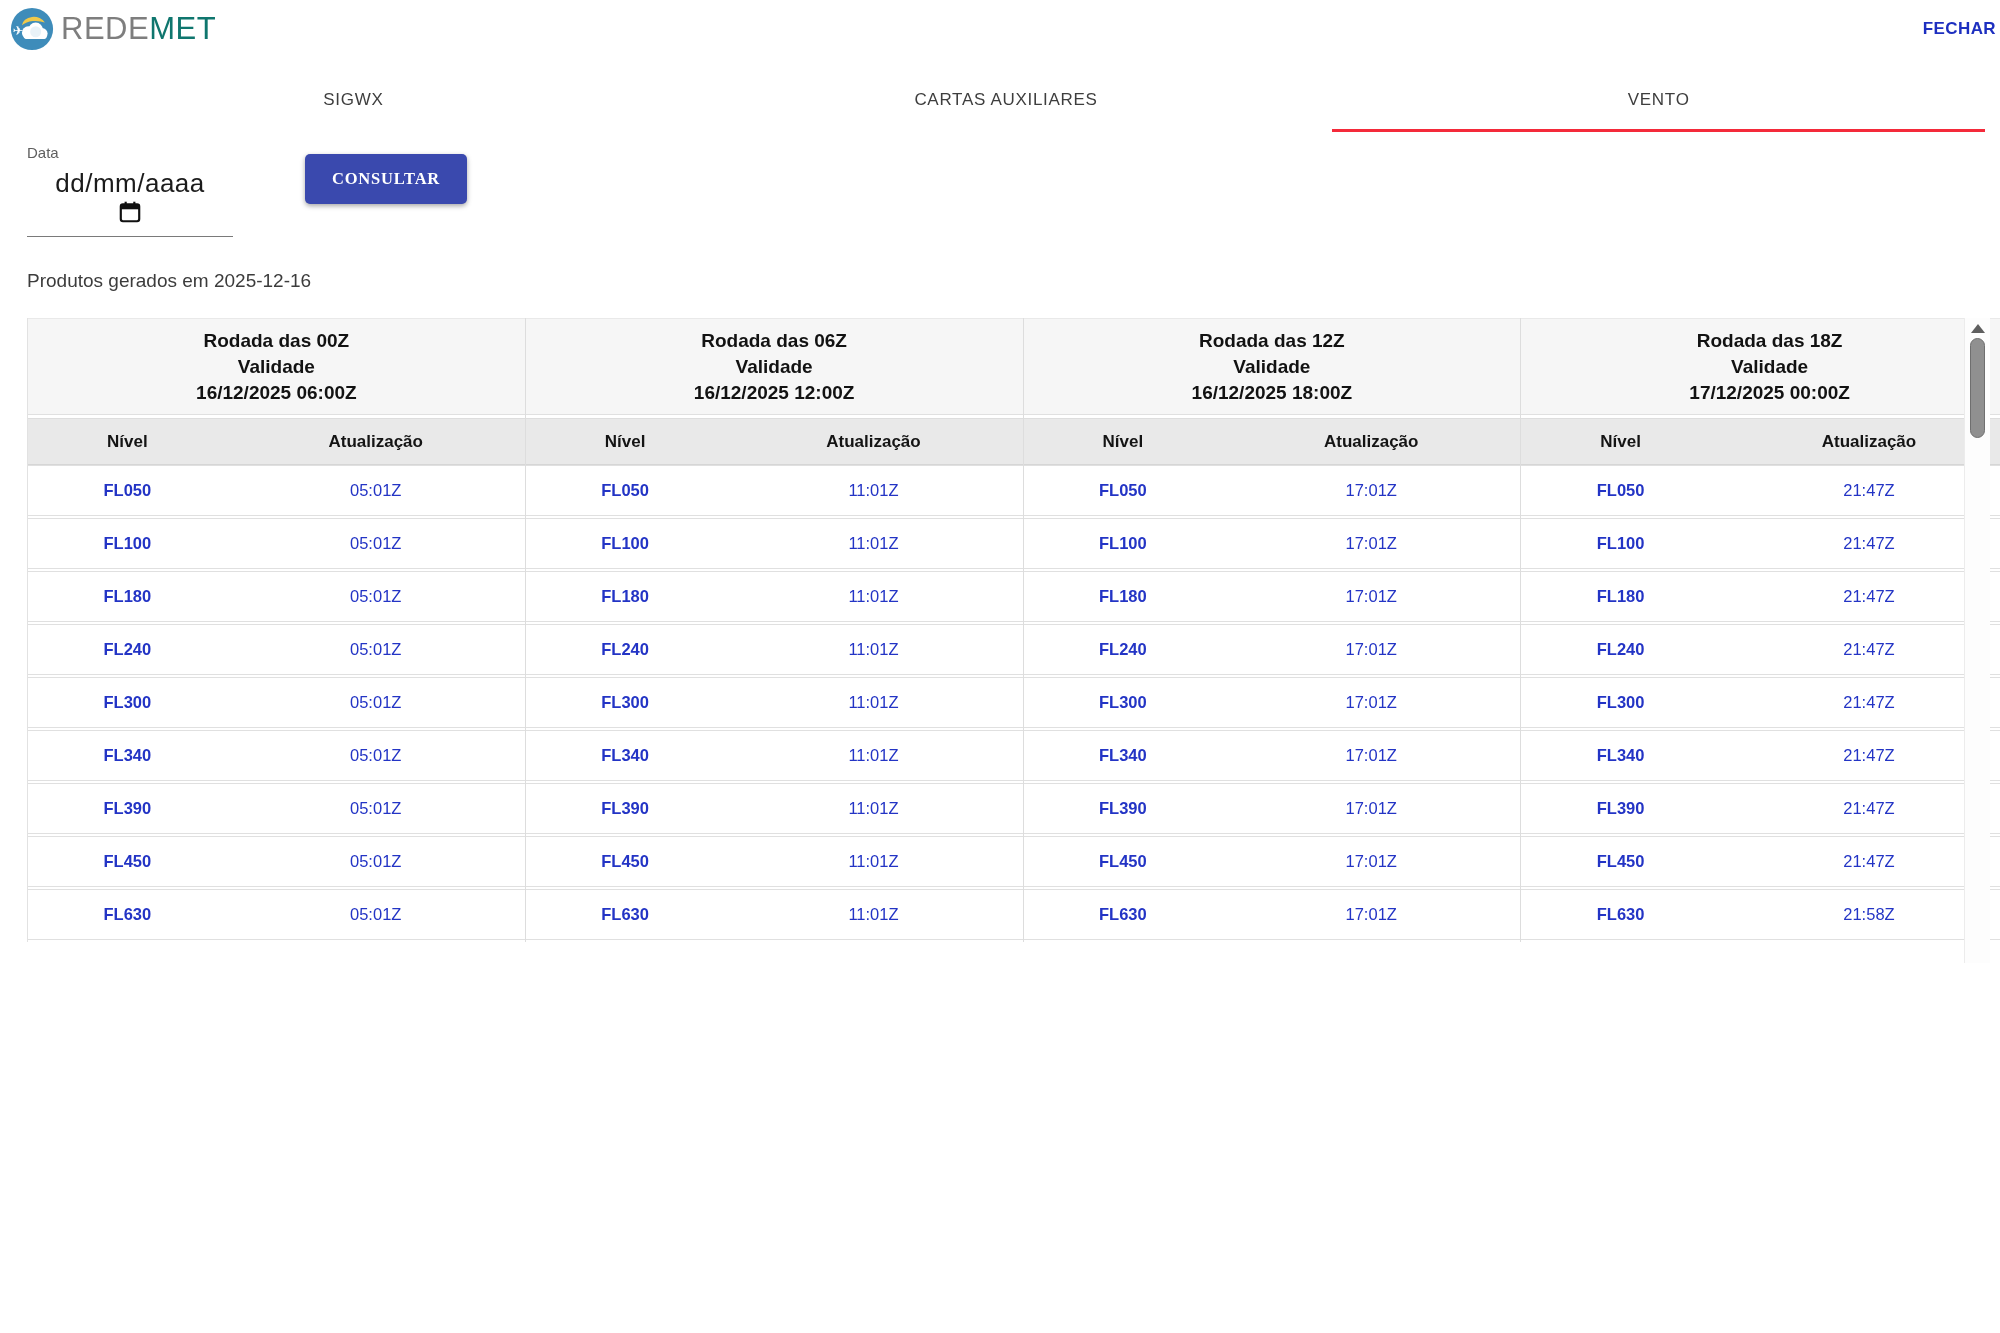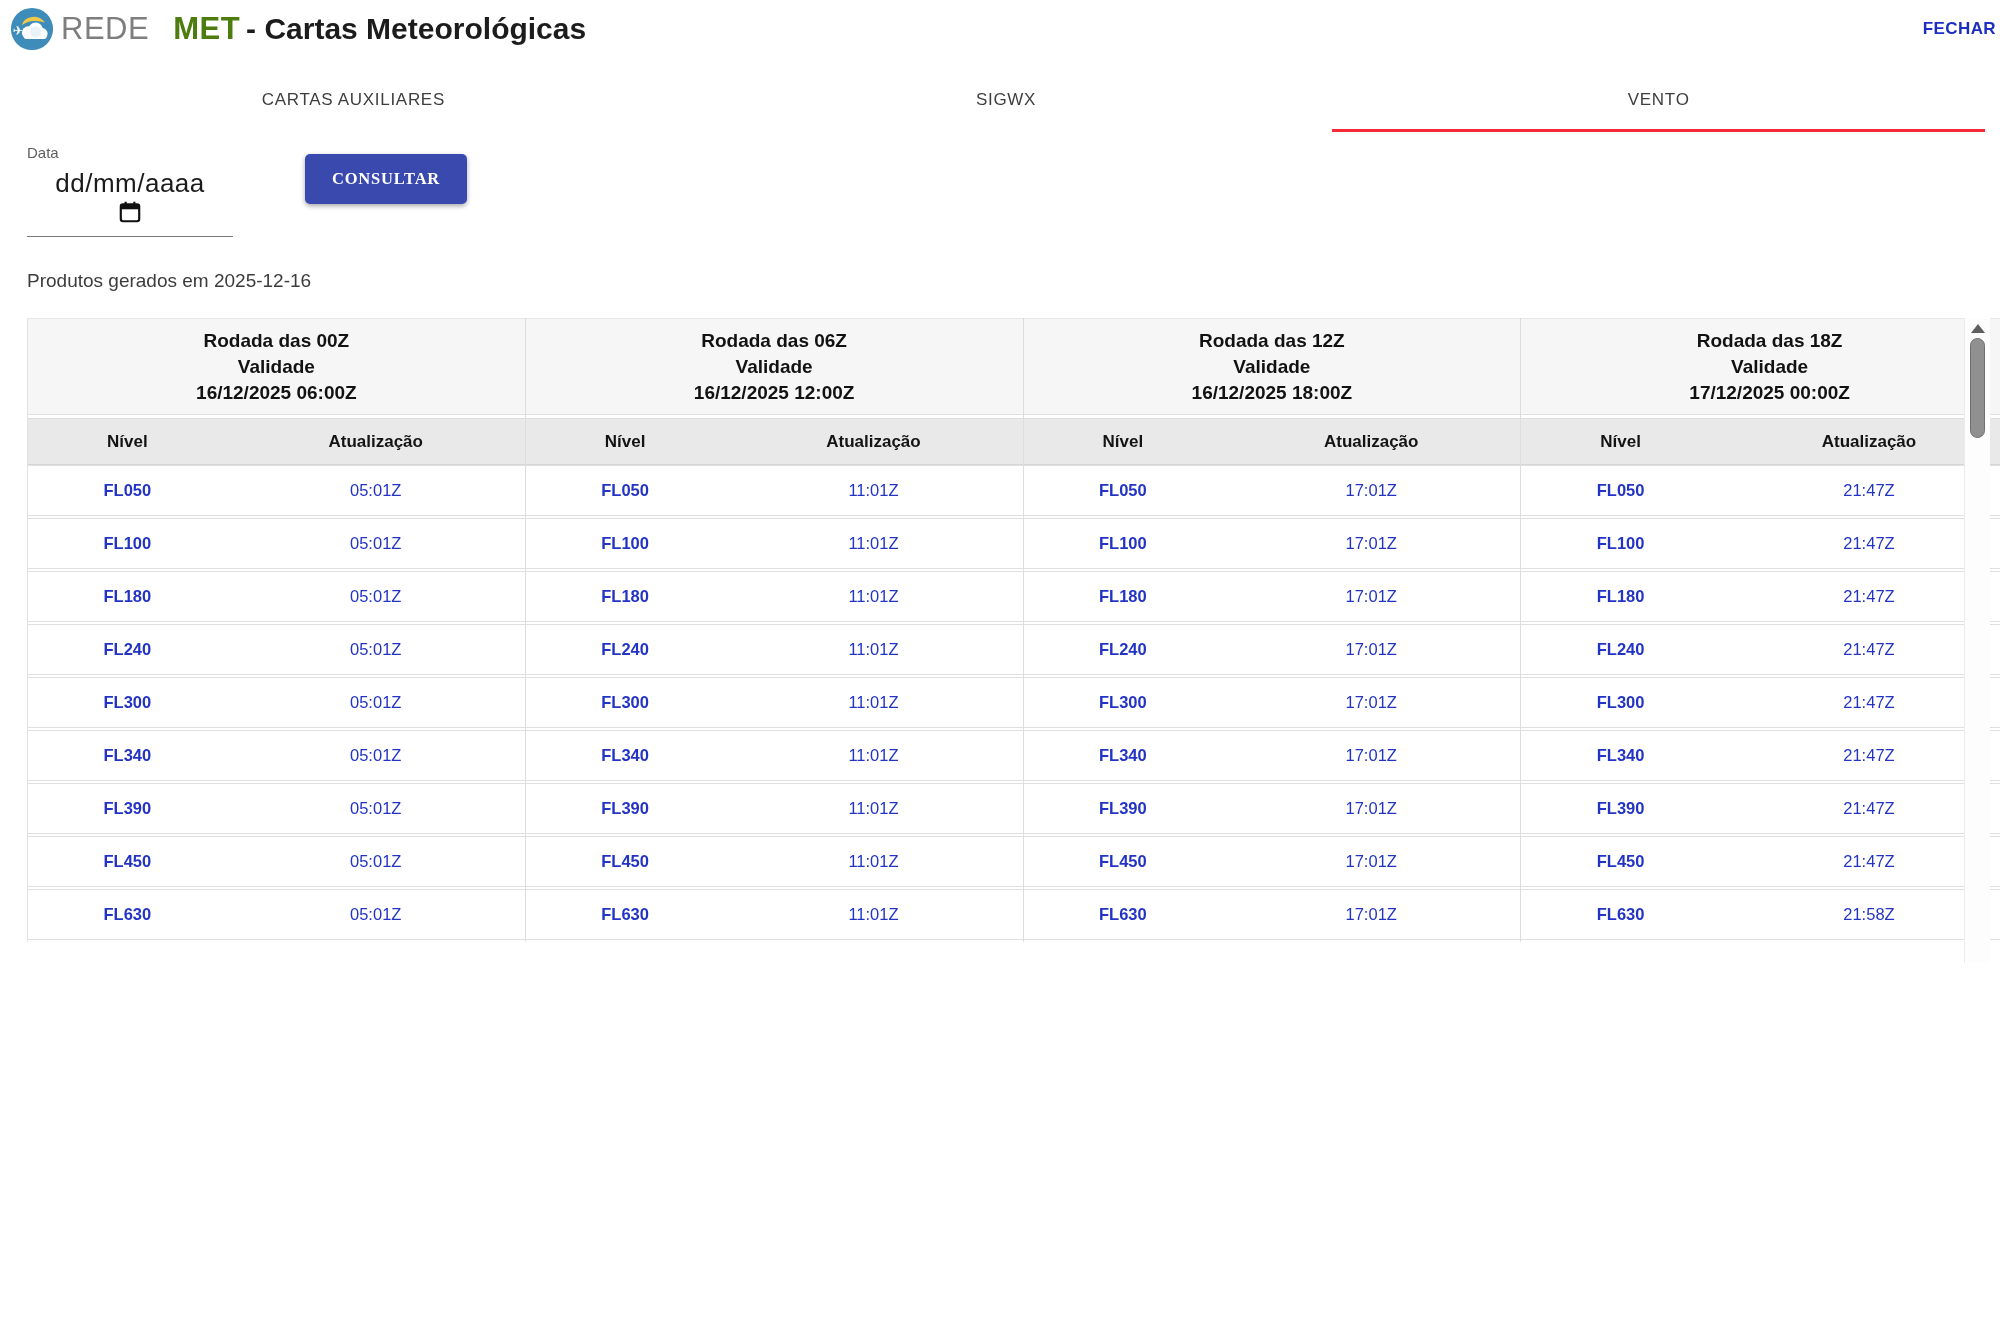--- a/index.html
+++ b/index.html
@@ -15,7 +15,7 @@
   .logo { width:44px; height:44px; flex:0 0 auto; }
   .brand { font-size:31px; margin-left:7px; white-space:nowrap; }
   .brand-rede { color:#7e7e7e; font-weight:400; letter-spacing:.5px; }
-  .brand-met  { color:#4d7c0f; font-weight:700; letter-spacing:.5px;margin-left:24px; }
+  .brand-met  { color:#0f766e; font-weight:400; letter-spacing:.5px; }
   .page-title { font-size:30px; font-weight:700; color:#1c1c1c; margin-left:6px; white-space:nowrap; }
   .fechar { position:absolute; top:19px; right:4px; color:#1d2fc0; font-weight:700;
             font-size:17px; letter-spacing:.4px; cursor:pointer; }

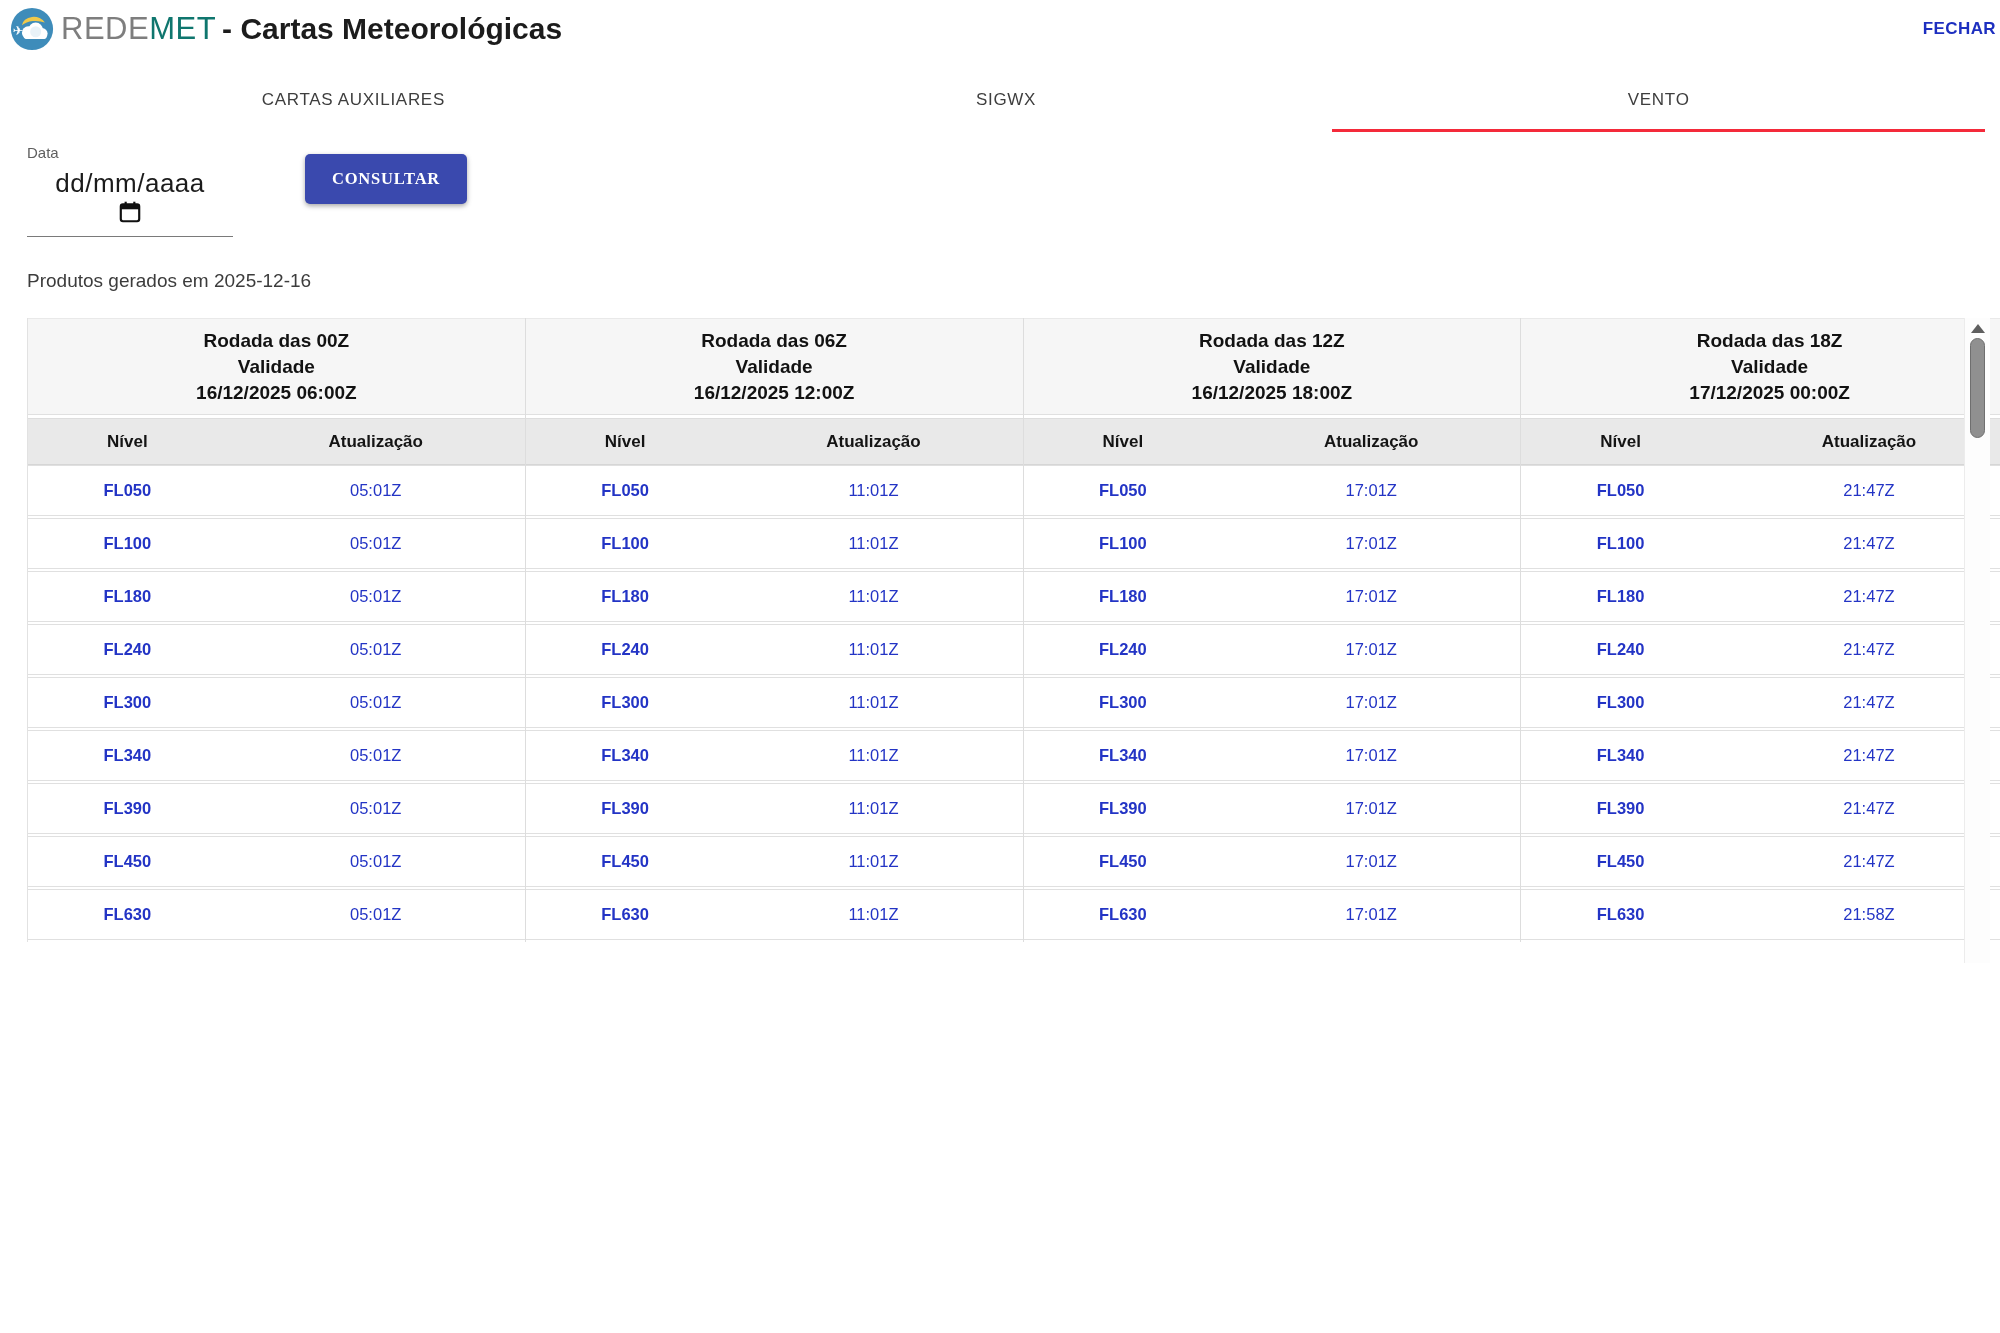--- a/index.html
+++ b/index.html
@@ -82,7 +82,6 @@
     <text x="3" y="30" font-size="14" fill="#ffffff" font-family="'DejaVu Sans',sans-serif">✈</text>
   </svg>
   <div class="brand"><span class="brand-rede">REDE</span><span class="brand-met">MET</span></div>
-  <div class="page-title"> - Cartas Meteorológicas</div>
 </div>
 <div class="fechar">FECHAR</div>
 

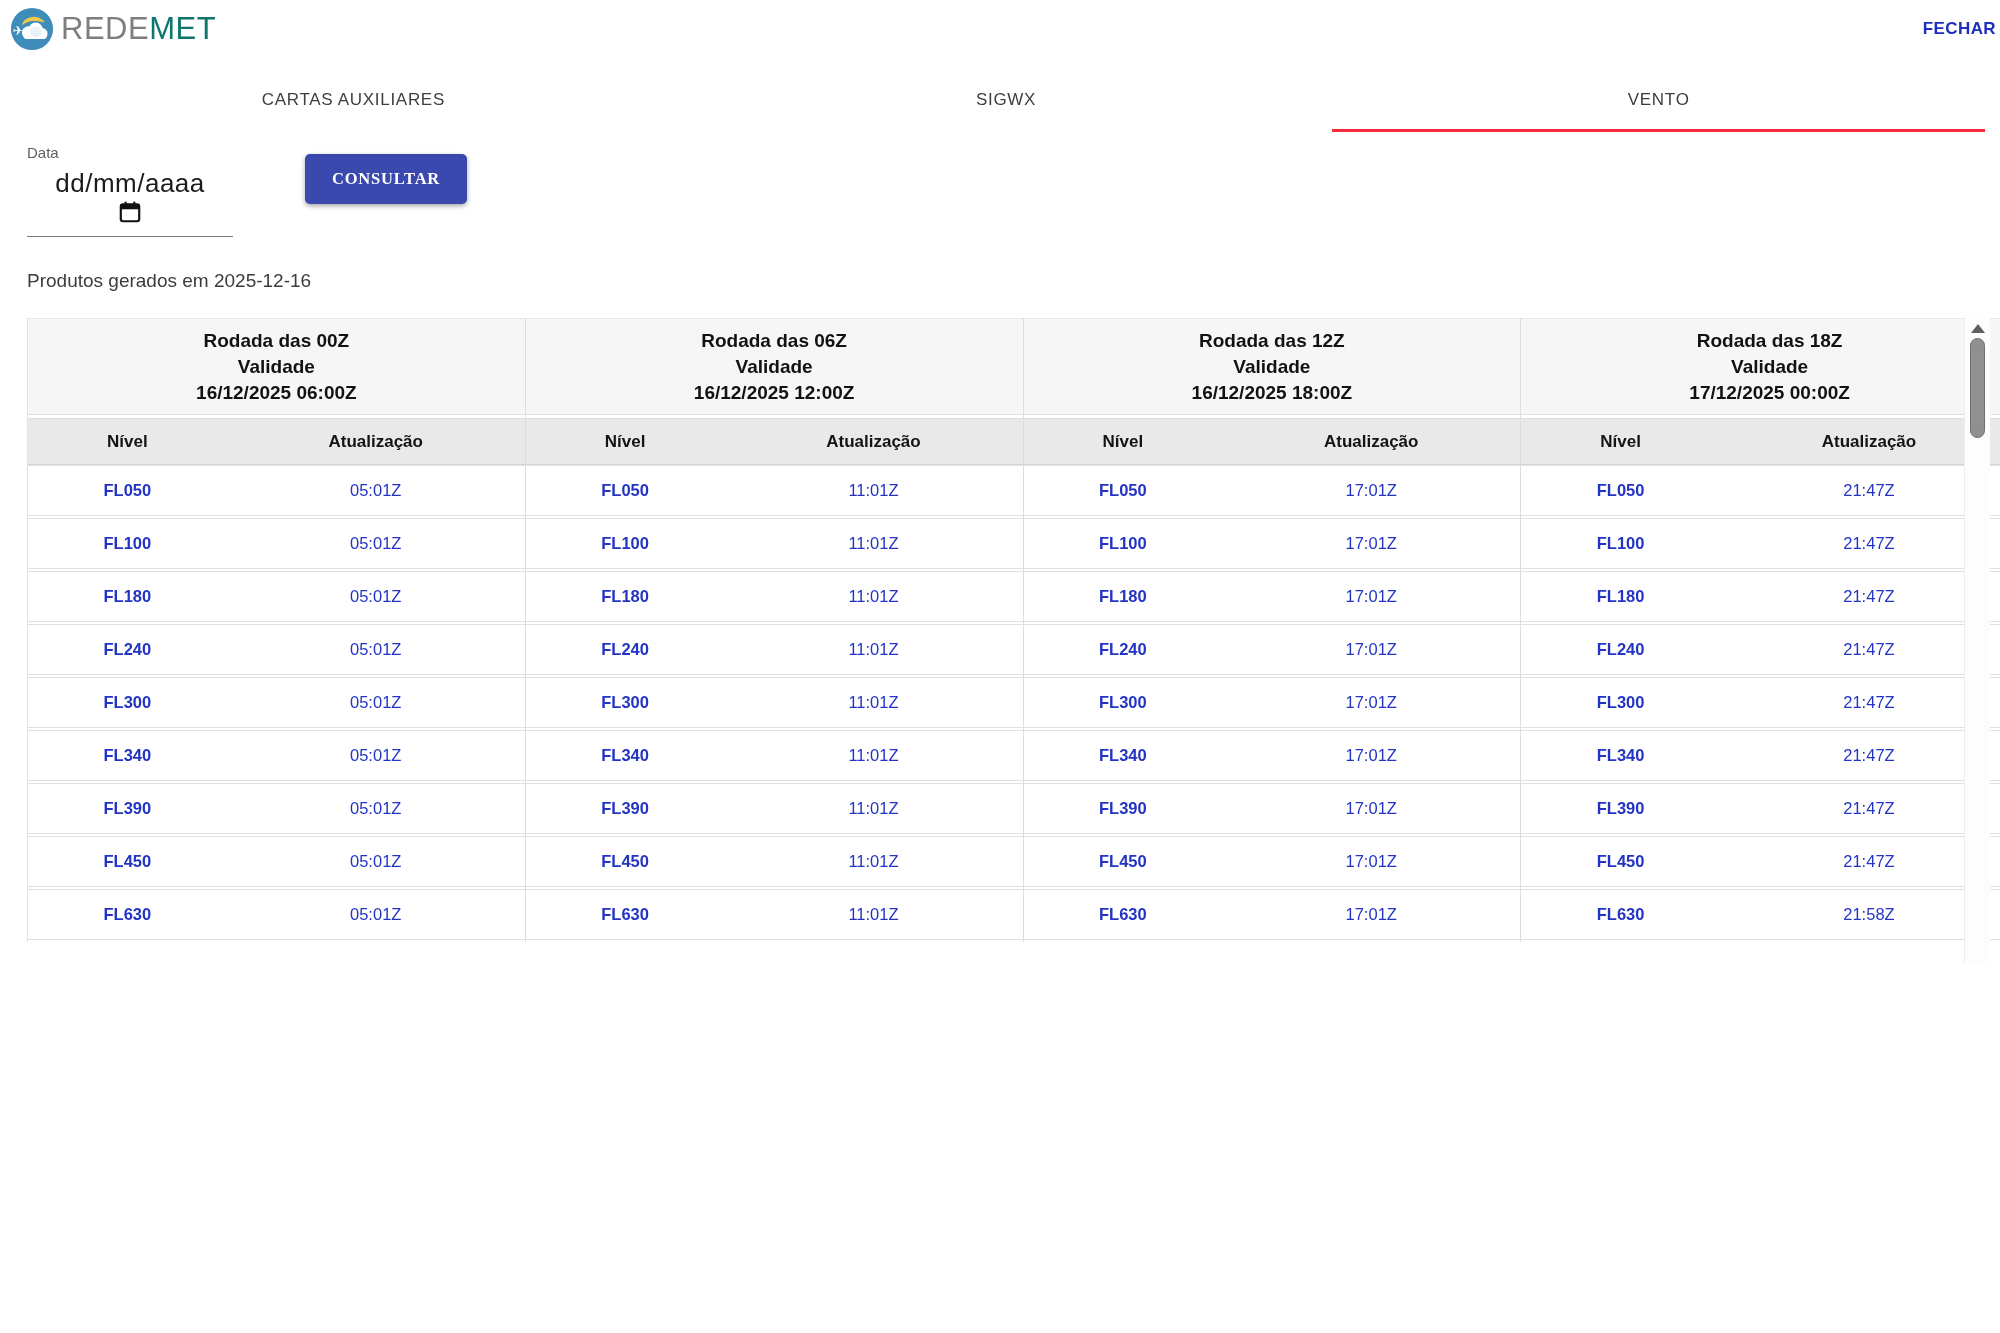--- a/index.html
+++ b/index.html
@@ -86,8 +86,8 @@
 <div class="fechar">FECHAR</div>
 
 <div class="tabs">
+  <div class="tab">SIGWX</div>
   <div class="tab">CARTAS AUXILIARES</div>
-  <div class="tab">SIGWX</div>
   <div class="tab active">VENTO</div>
 </div>
 

